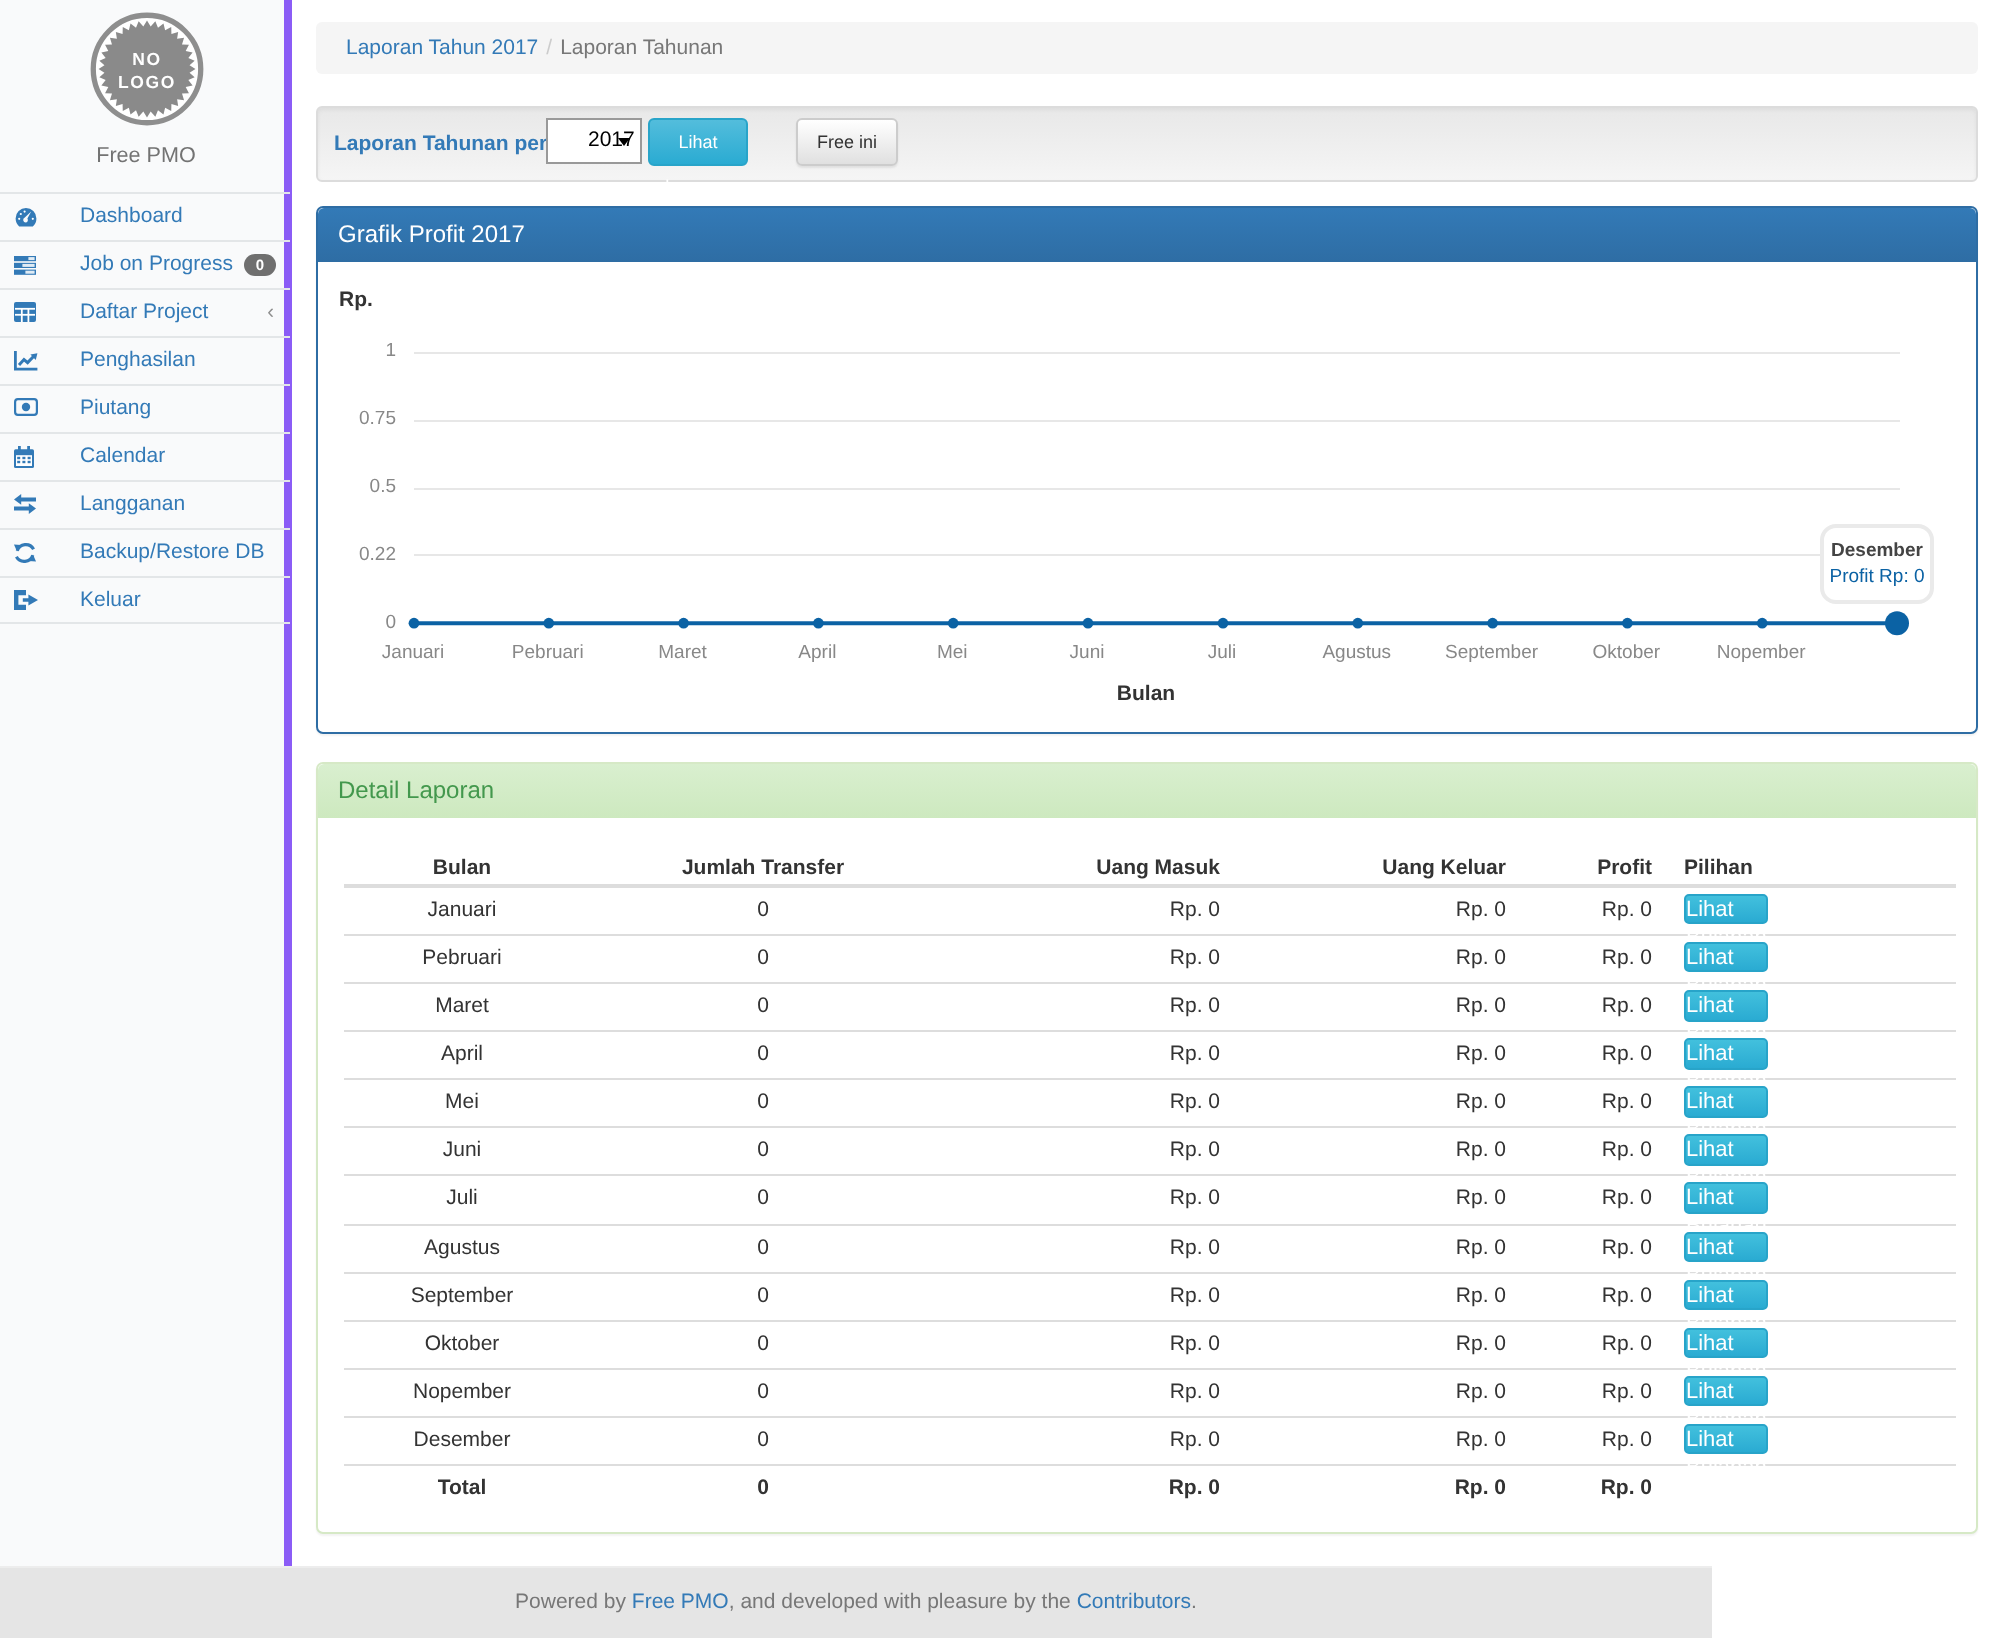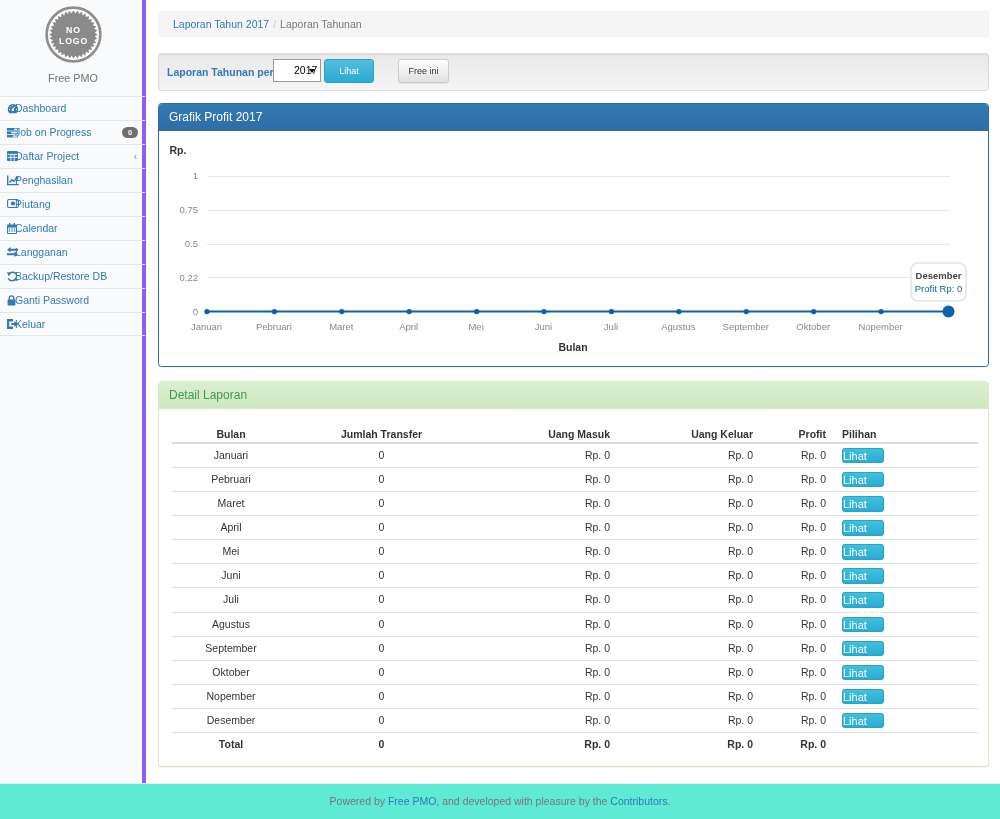--- a/index.html
+++ b/index.html
@@ -9,7 +9,7 @@
 
 #sidebar { left:0; top:0; width:146px; height:782.5px; background:#f9fafb; border-right:4px solid #8b5cf6; }
 .menu { position:absolute; left:0; top:96px; width:145px; }
-.menu .mi { position:relative; height:24.05px; border-top:1px solid #e3e6e8; line-height:23.1px; color:#337ab7; padding-left:15px; white-space:nowrap; }
+.menu .mi { position:relative; height:24.05px; border-top:1px solid #e3e6e8; line-height:23.1px; color:#337ab7; padding-left:40px; white-space:nowrap; }
 .menu .mi:last-child { border-bottom:1px solid #e3e6e8; }
 .mi svg { position:absolute; left:7px; top:50%; margin-top:-5.5px; }
 .badge0 { position:absolute; right:7px; top:50%; margin-top:-5.8px; width:16px; height:11.6px; background:#6f6f6f; border-radius:6px; color:#fff; font-size:7.5px; font-weight:bold; text-align:center; line-height:11.6px; }

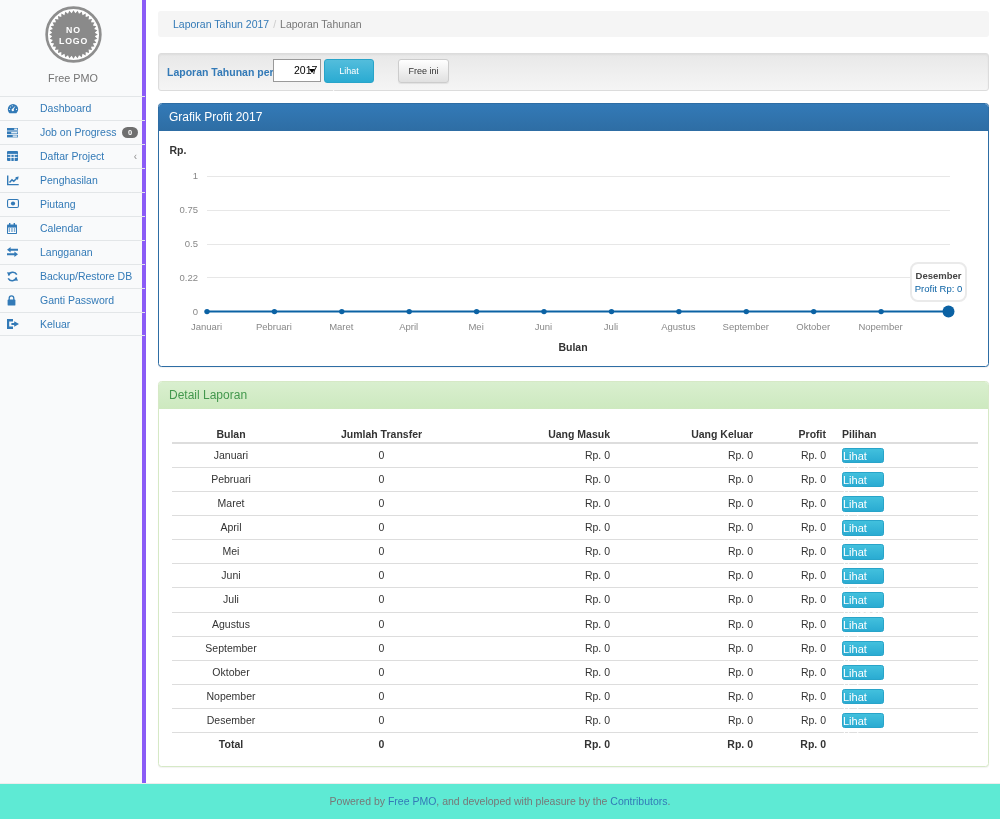--- a/index.html
+++ b/index.html
@@ -123,10 +123,6 @@
           <path fill="#337ab7" d="M0 1.2 3.6 1.5 1.5 4.8z"></path>
           <path fill="#337ab7" d="M11 9.8 7.4 9.5 9.5 6.2z"></path>
         </svg>Backup/Restore DB</div>
-<div class="mi"><svg width="9" height="11" viewBox="0 0 9 11">
-          <path fill="none" stroke="#337ab7" stroke-width="1.3" d="M2.2 5V3.2a2.3 2.3 0 0 1 4.6 0V5"></path>
-          <rect fill="#337ab7" x="0.6" y="4.6" width="7.8" height="6" rx="0.9"></rect>
-        </svg>Ganti Password</div>
 <div class="mi"><svg width="12" height="10" viewBox="0 0 12 10">
           <path fill="#337ab7" d="M0 0h6v2.6H2.2v4.8H6V10H0z"></path>
           <path fill="#337ab7" d="M7.2 2.2 12 5 7.2 7.8V5.9H4.4V4.1h2.8z"></path>

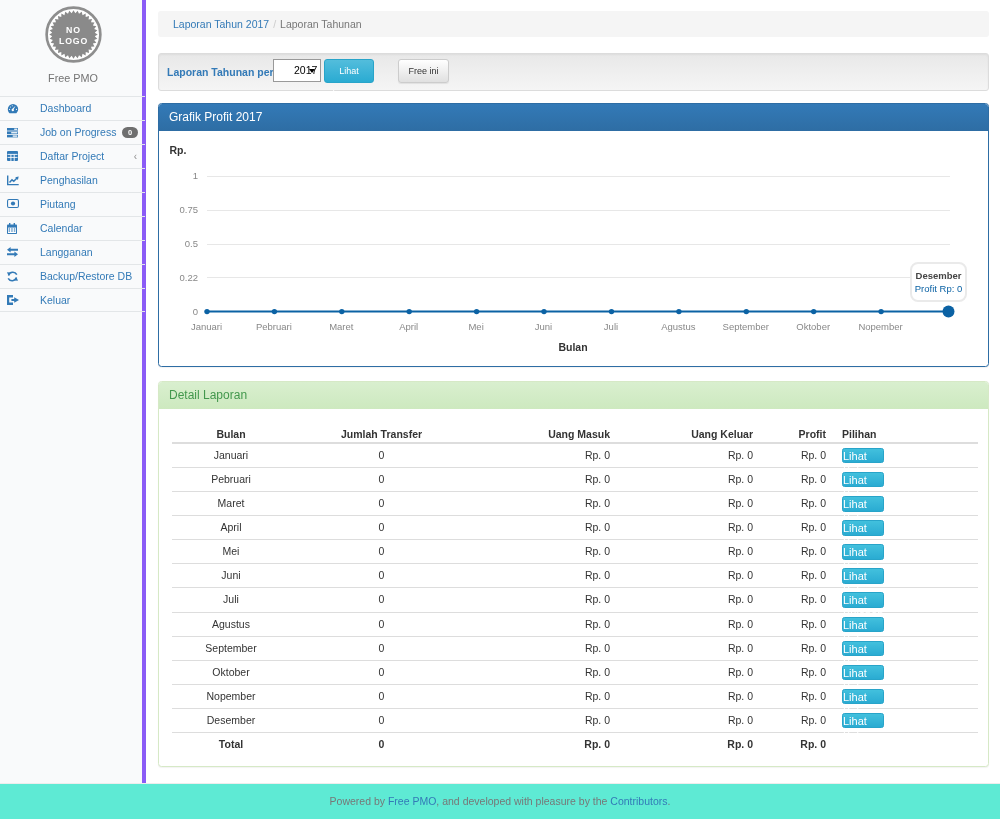--- a/index.html
+++ b/index.html
@@ -47,7 +47,7 @@
 #tbl .c { text-align:center; } #tbl .r { text-align:right; } #tbl .pil { text-align:left; padding-right:13px; }
 .btnxs { display:inline-block; vertical-align:middle; margin-top:-1px; width:42px; height:15.5px; line-height:14px; border-radius:2.5px; background:linear-gradient(to bottom,#42c0dd 0,#2aabd2 100%); border:1px solid #28a4c9; color:#fff; font-size:11px; }
 
-#footer { left:0; top:782.5px; width:1000px; height:36.5px; background:#5eead4; border-top:1px solid #ededed; text-align:center; color:#777; line-height:35px; }
+#footer { left:0; top:782.5px; width:856px; height:36.5px; background:#e5e5e5; border-top:1px solid #ededed; text-align:center; color:#777; line-height:35px; }
 </style></head><body>
 <div class="abs" id="sidebar">
 <svg class="abs" style="left:45px;top:6px;" width="57" height="57" viewBox="0 0 56 56">

